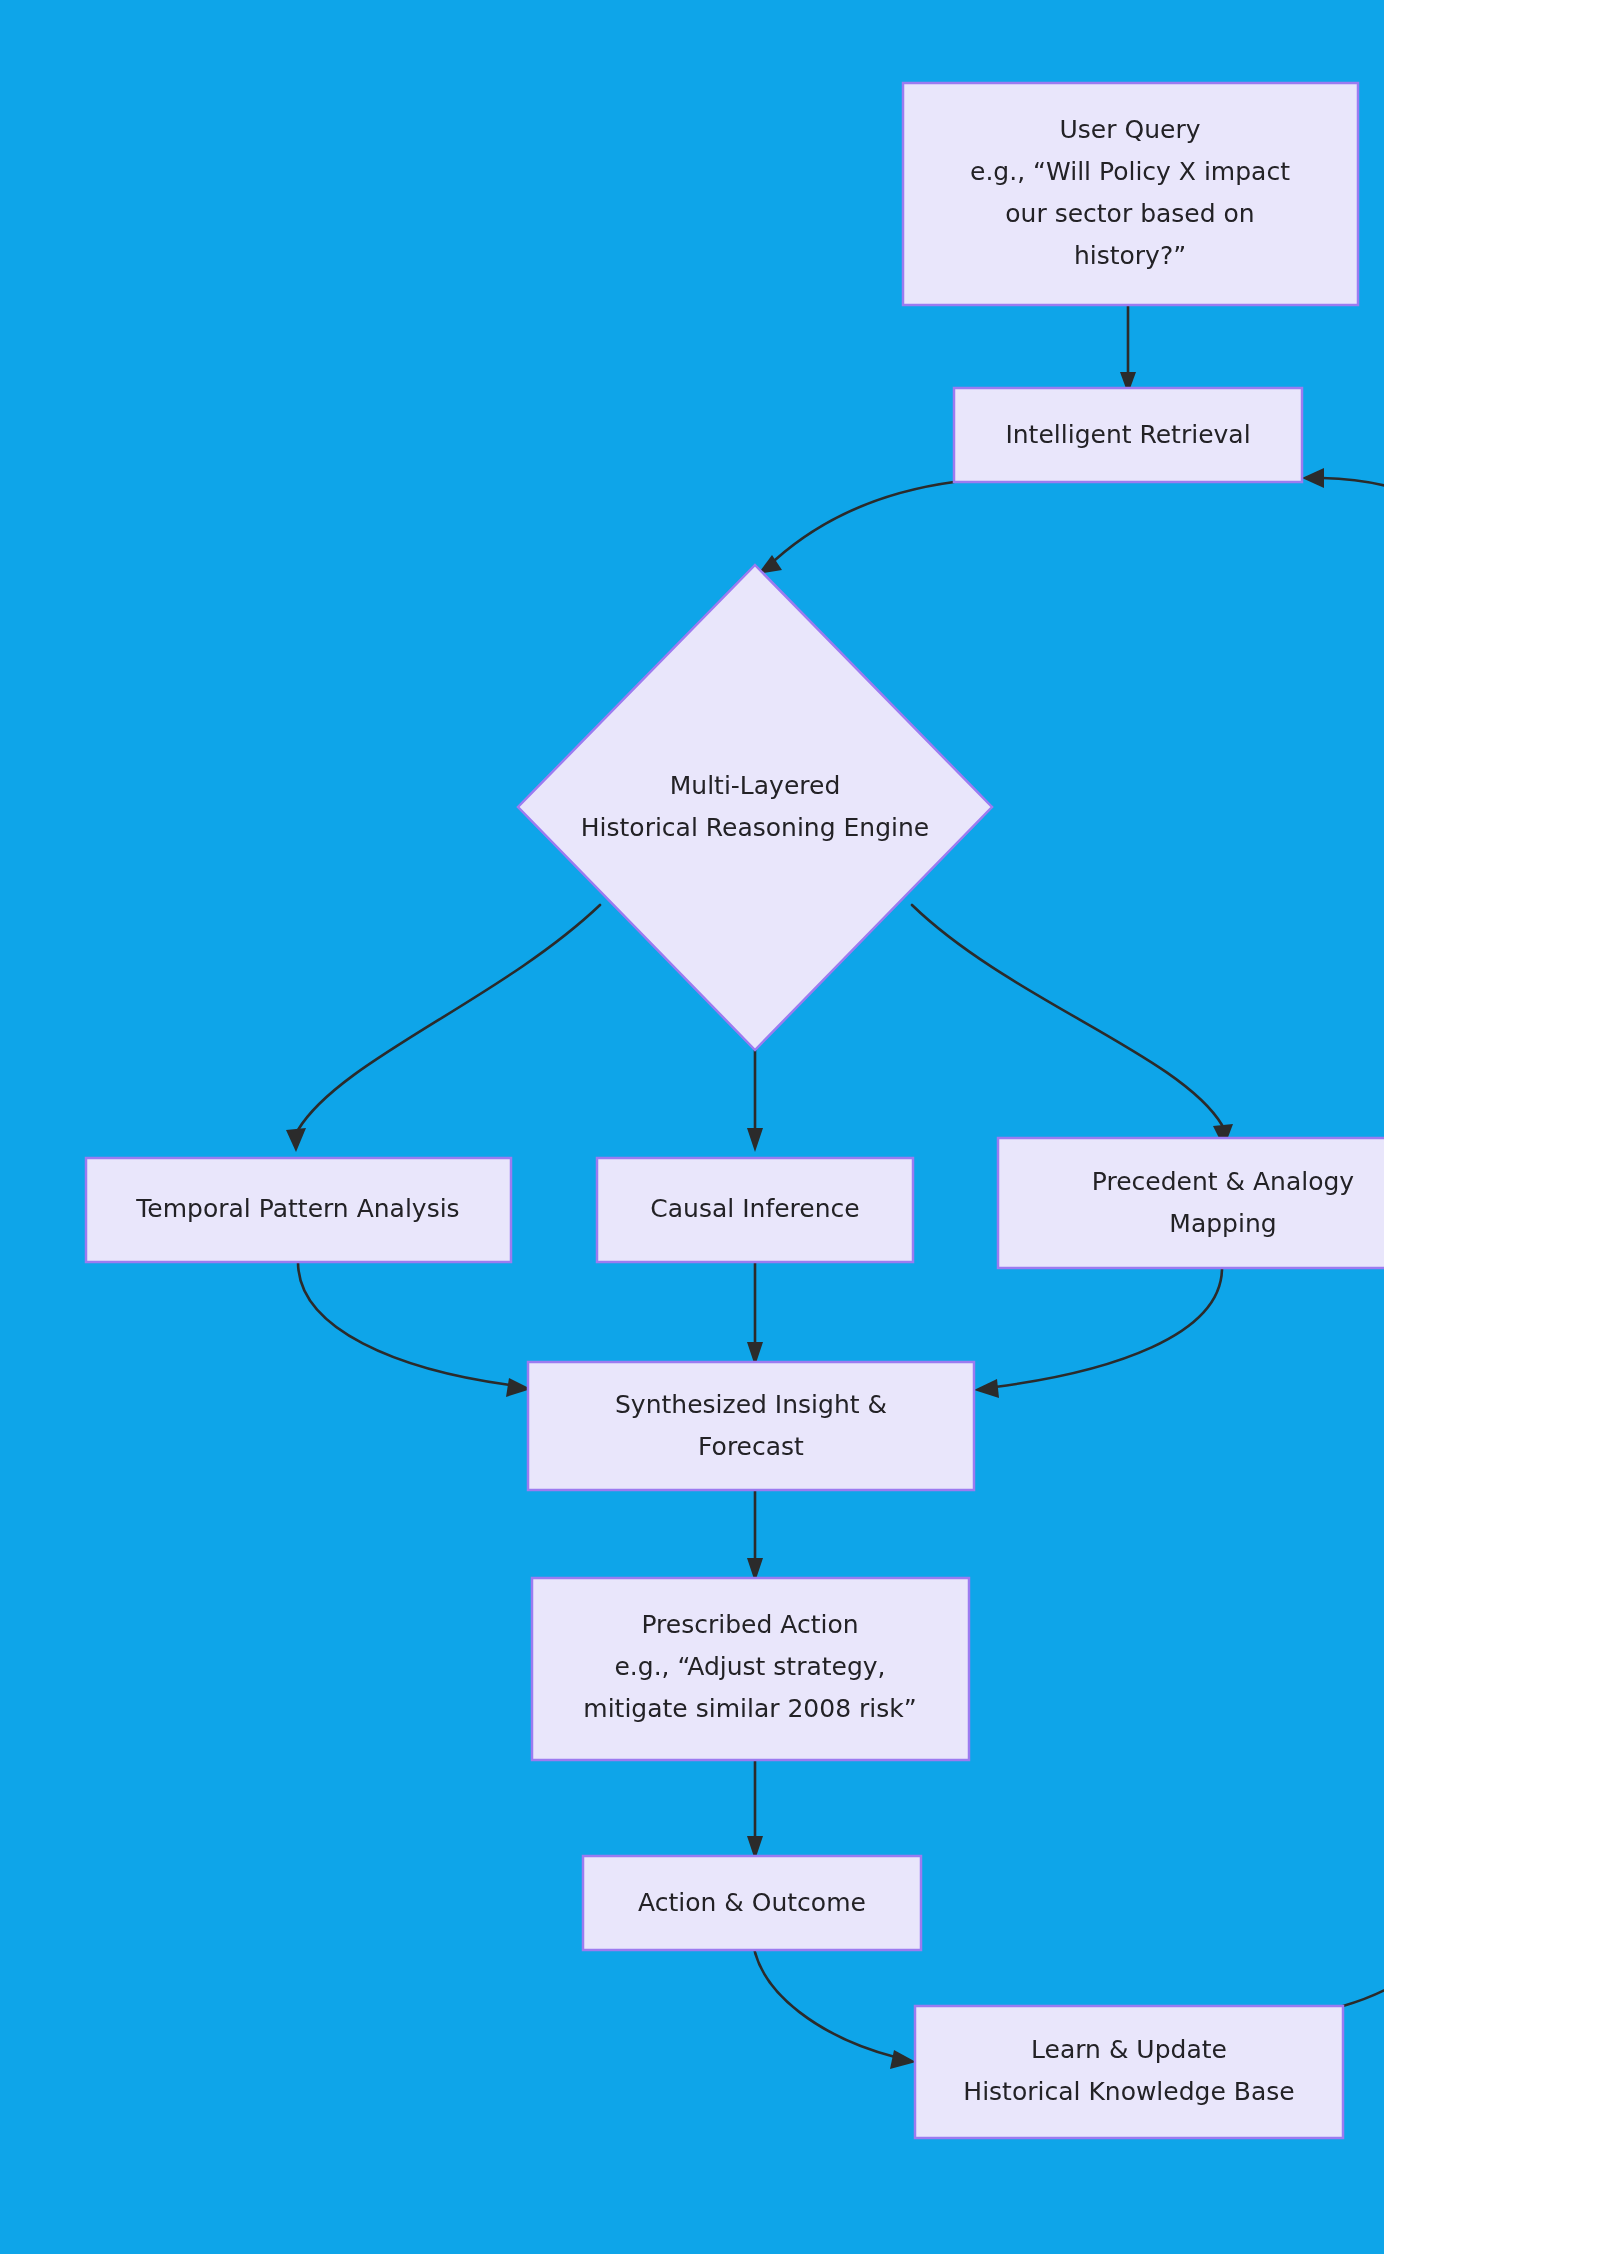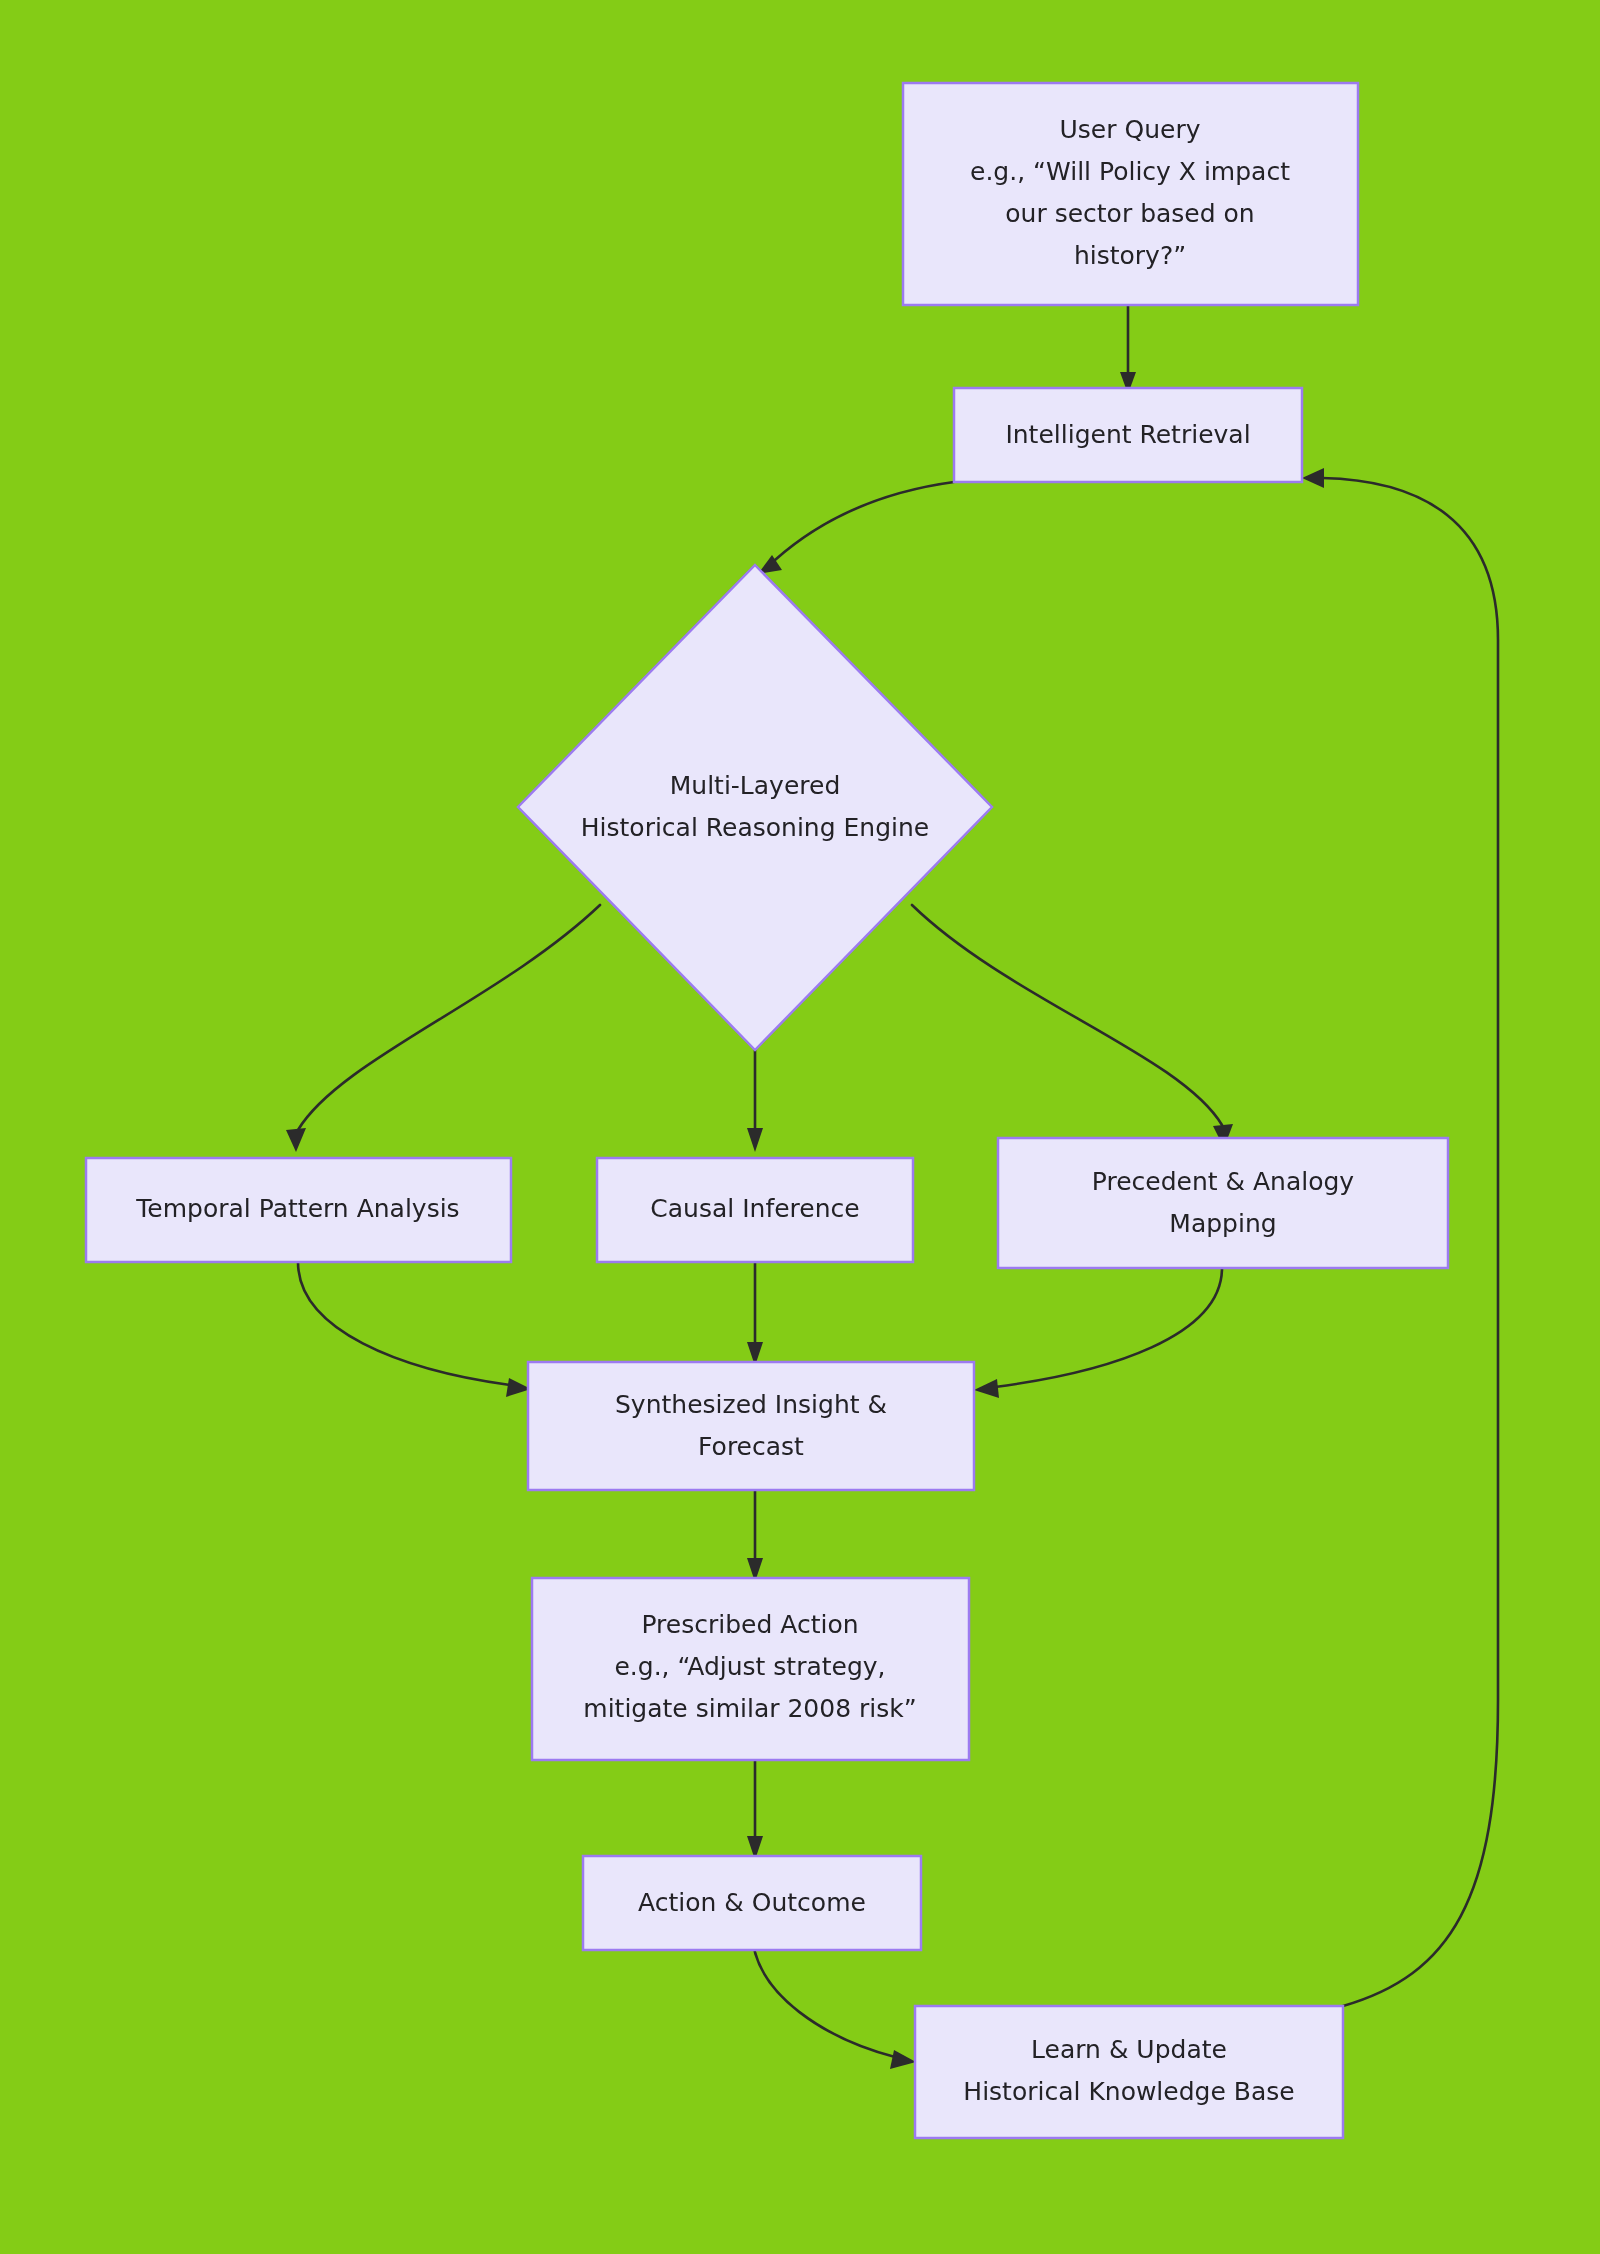--- a/index.html
+++ b/index.html
@@ -12,9 +12,9 @@
   }
   #flow-root {
     position: relative;
-    width: 1600px;
+    width: 1384px;
     height: 2254px;
-    background: #84cc16;
+    background: #0ea5e9;
     overflow: hidden;
   }
   svg.flow-canvas {

